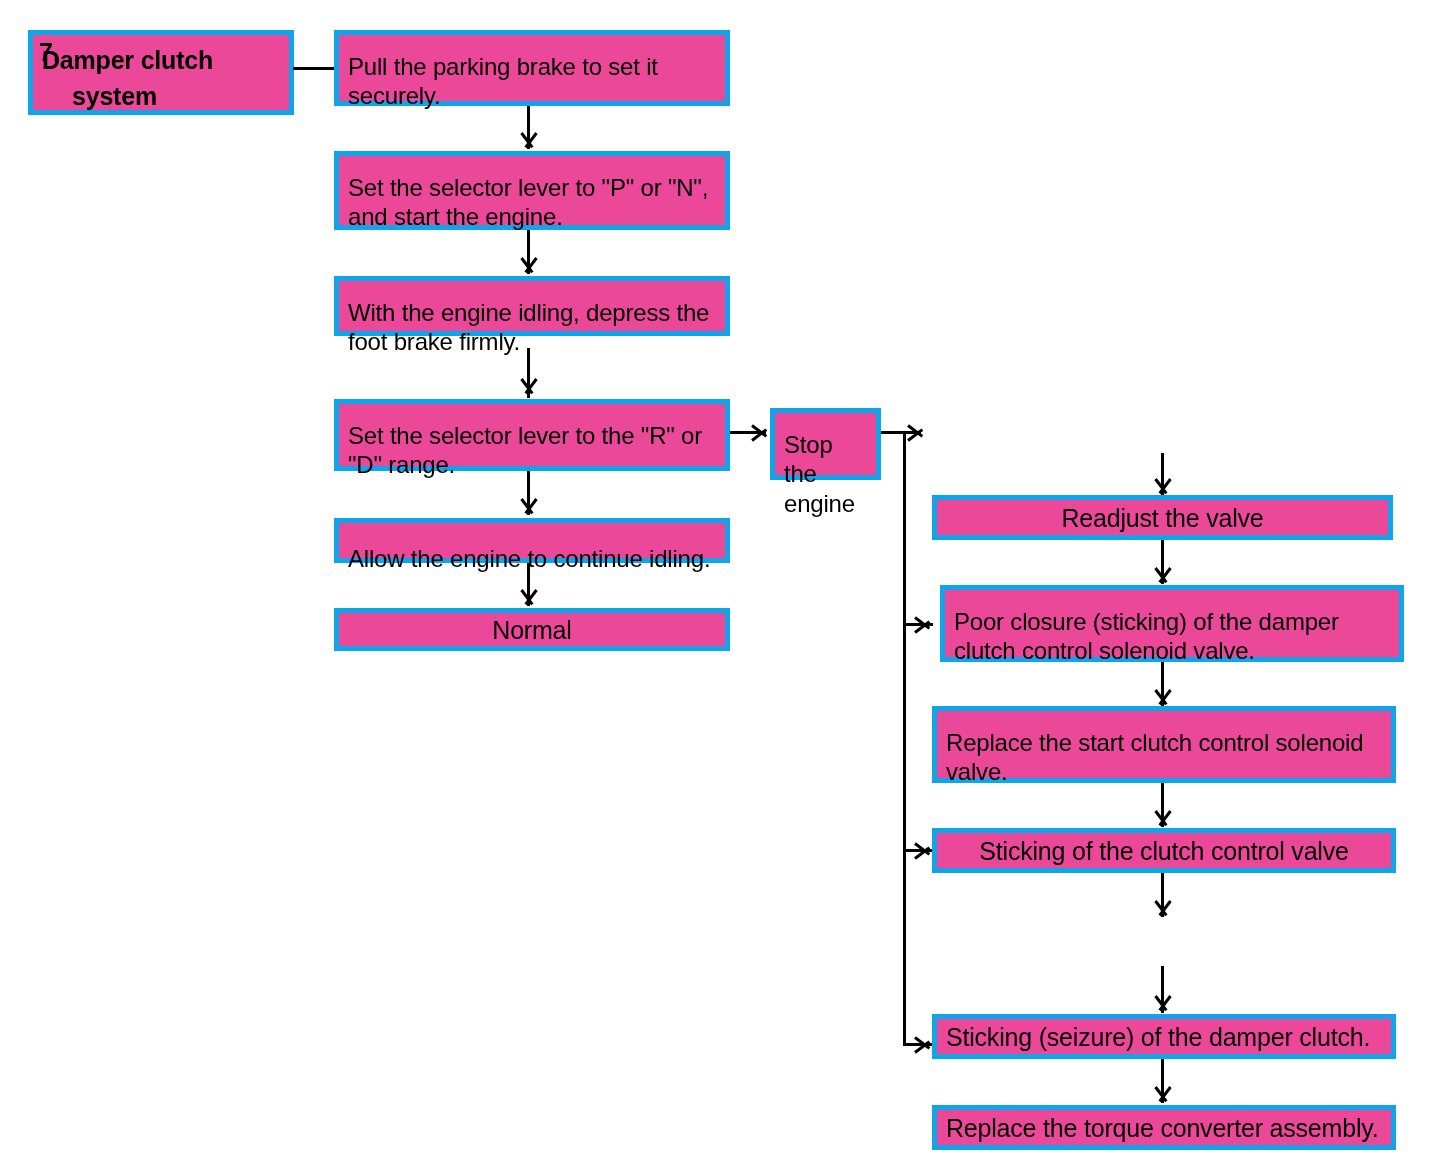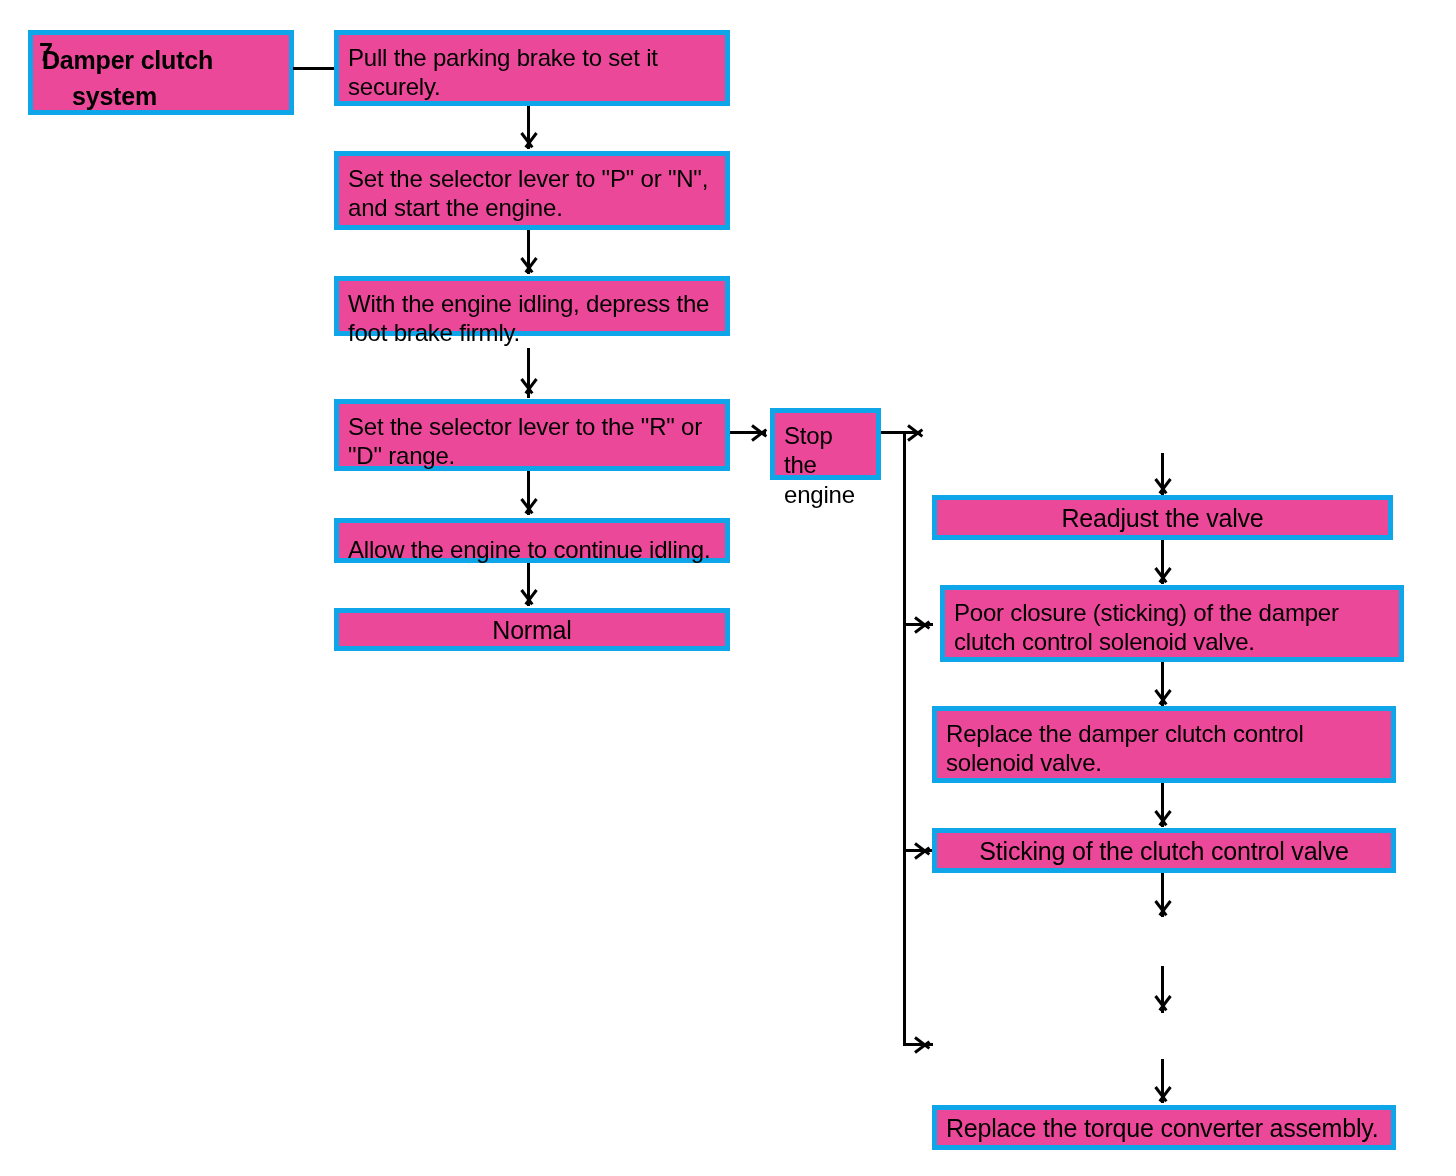--- a/index.html
+++ b/index.html
@@ -32,7 +32,7 @@
     font-size:25px;
     line-height:1.42;
   }
-  .box.small{font-size:24px;line-height:1.22;align-items:flex-start;padding-top:8px;}
+  .box.small{font-size:24px;line-height:1.22;align-items:flex-start;padding-top:17px;}
   .txt{display:block;width:100%;}
   .indent{display:block;padding-left:30px;}
   

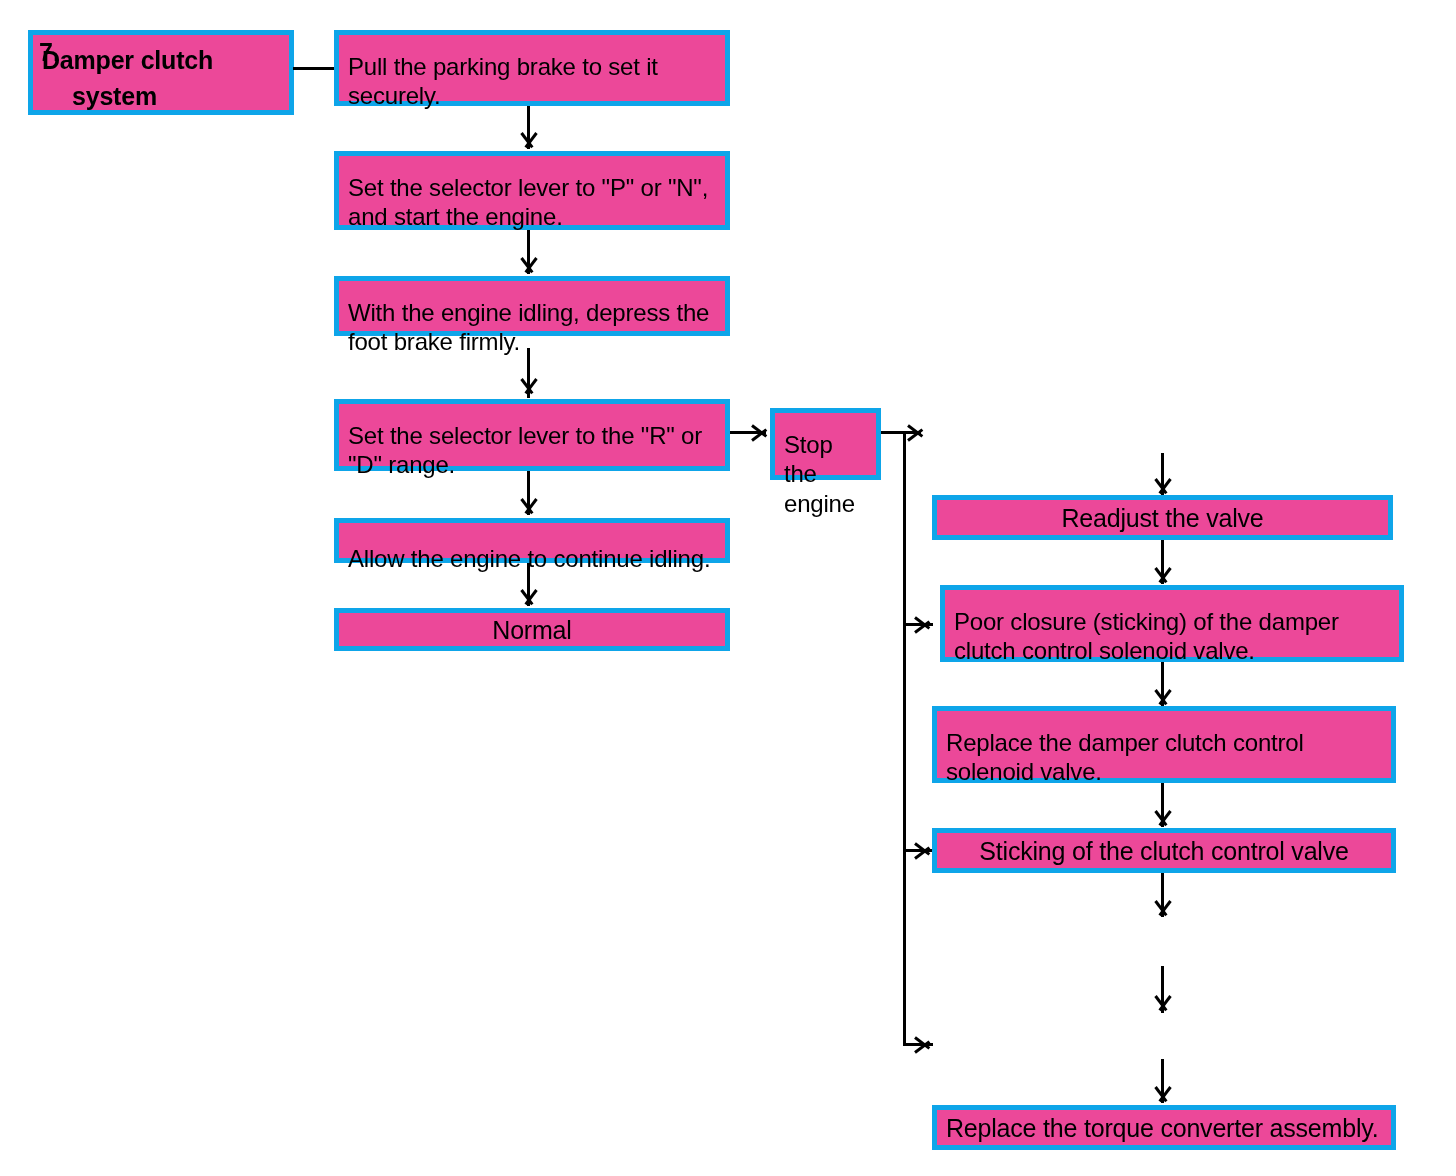--- a/index.html
+++ b/index.html
@@ -150,7 +150,7 @@
   <div class="arrow-down" style="left:1150px;top:690px;"></div>
 
   <div class="box left small" style="left:932px;top:706px;width:464px;height:77px;">
-    <span class="txt">Replace the damper clutch control solenoid valve.</span>
+    <span class="txt">Replace the start clutch control solenoid valve.</span>
   </div>
 
   <div class="vline" style="left:1161px;top:783px;height:44px;"></div>

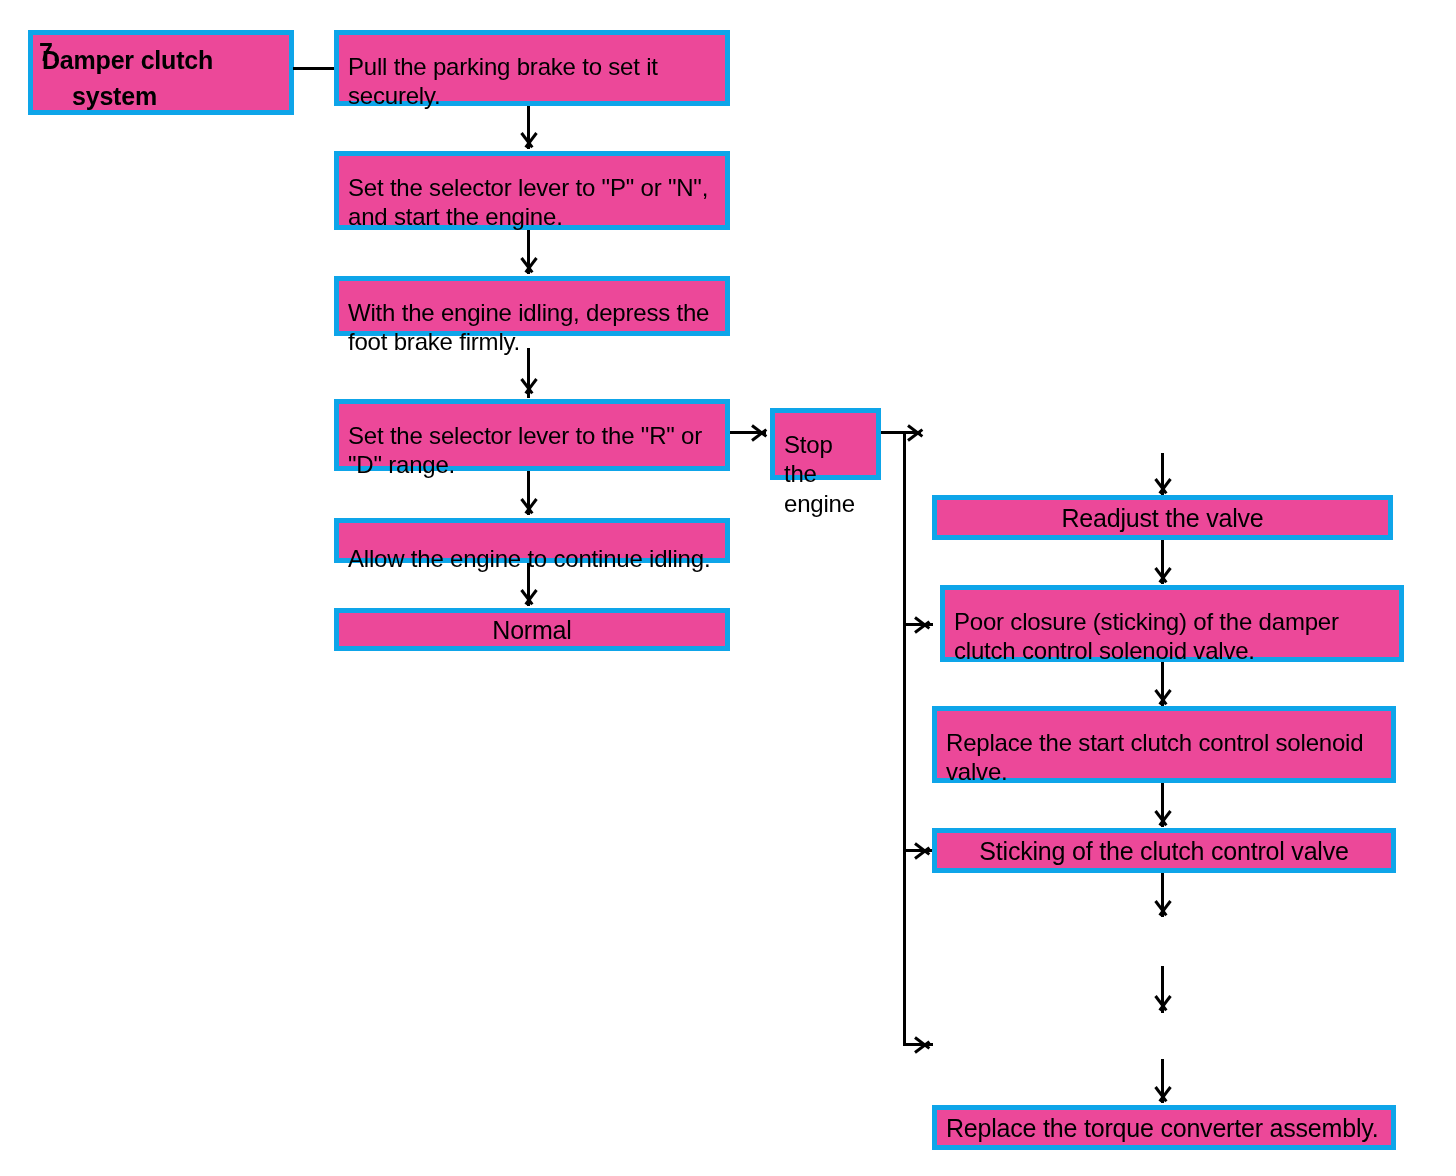--- a/index.html
+++ b/index.html
@@ -167,6 +167,9 @@
   <div class="vline" style="left:1161px;top:966px;height:47px;"></div>
   <div class="arrow-down" style="left:1150px;top:996px;"></div>
 
+  <div class="box left" style="left:932px;top:1014px;width:464px;height:45px;">
+    <span class="txt">Sticking (seizure) of the damper clutch.</span>
+  </div>
 
   <div class="vline" style="left:1161px;top:1059px;height:44px;"></div>
   <div class="arrow-down" style="left:1150px;top:1087px;"></div>

